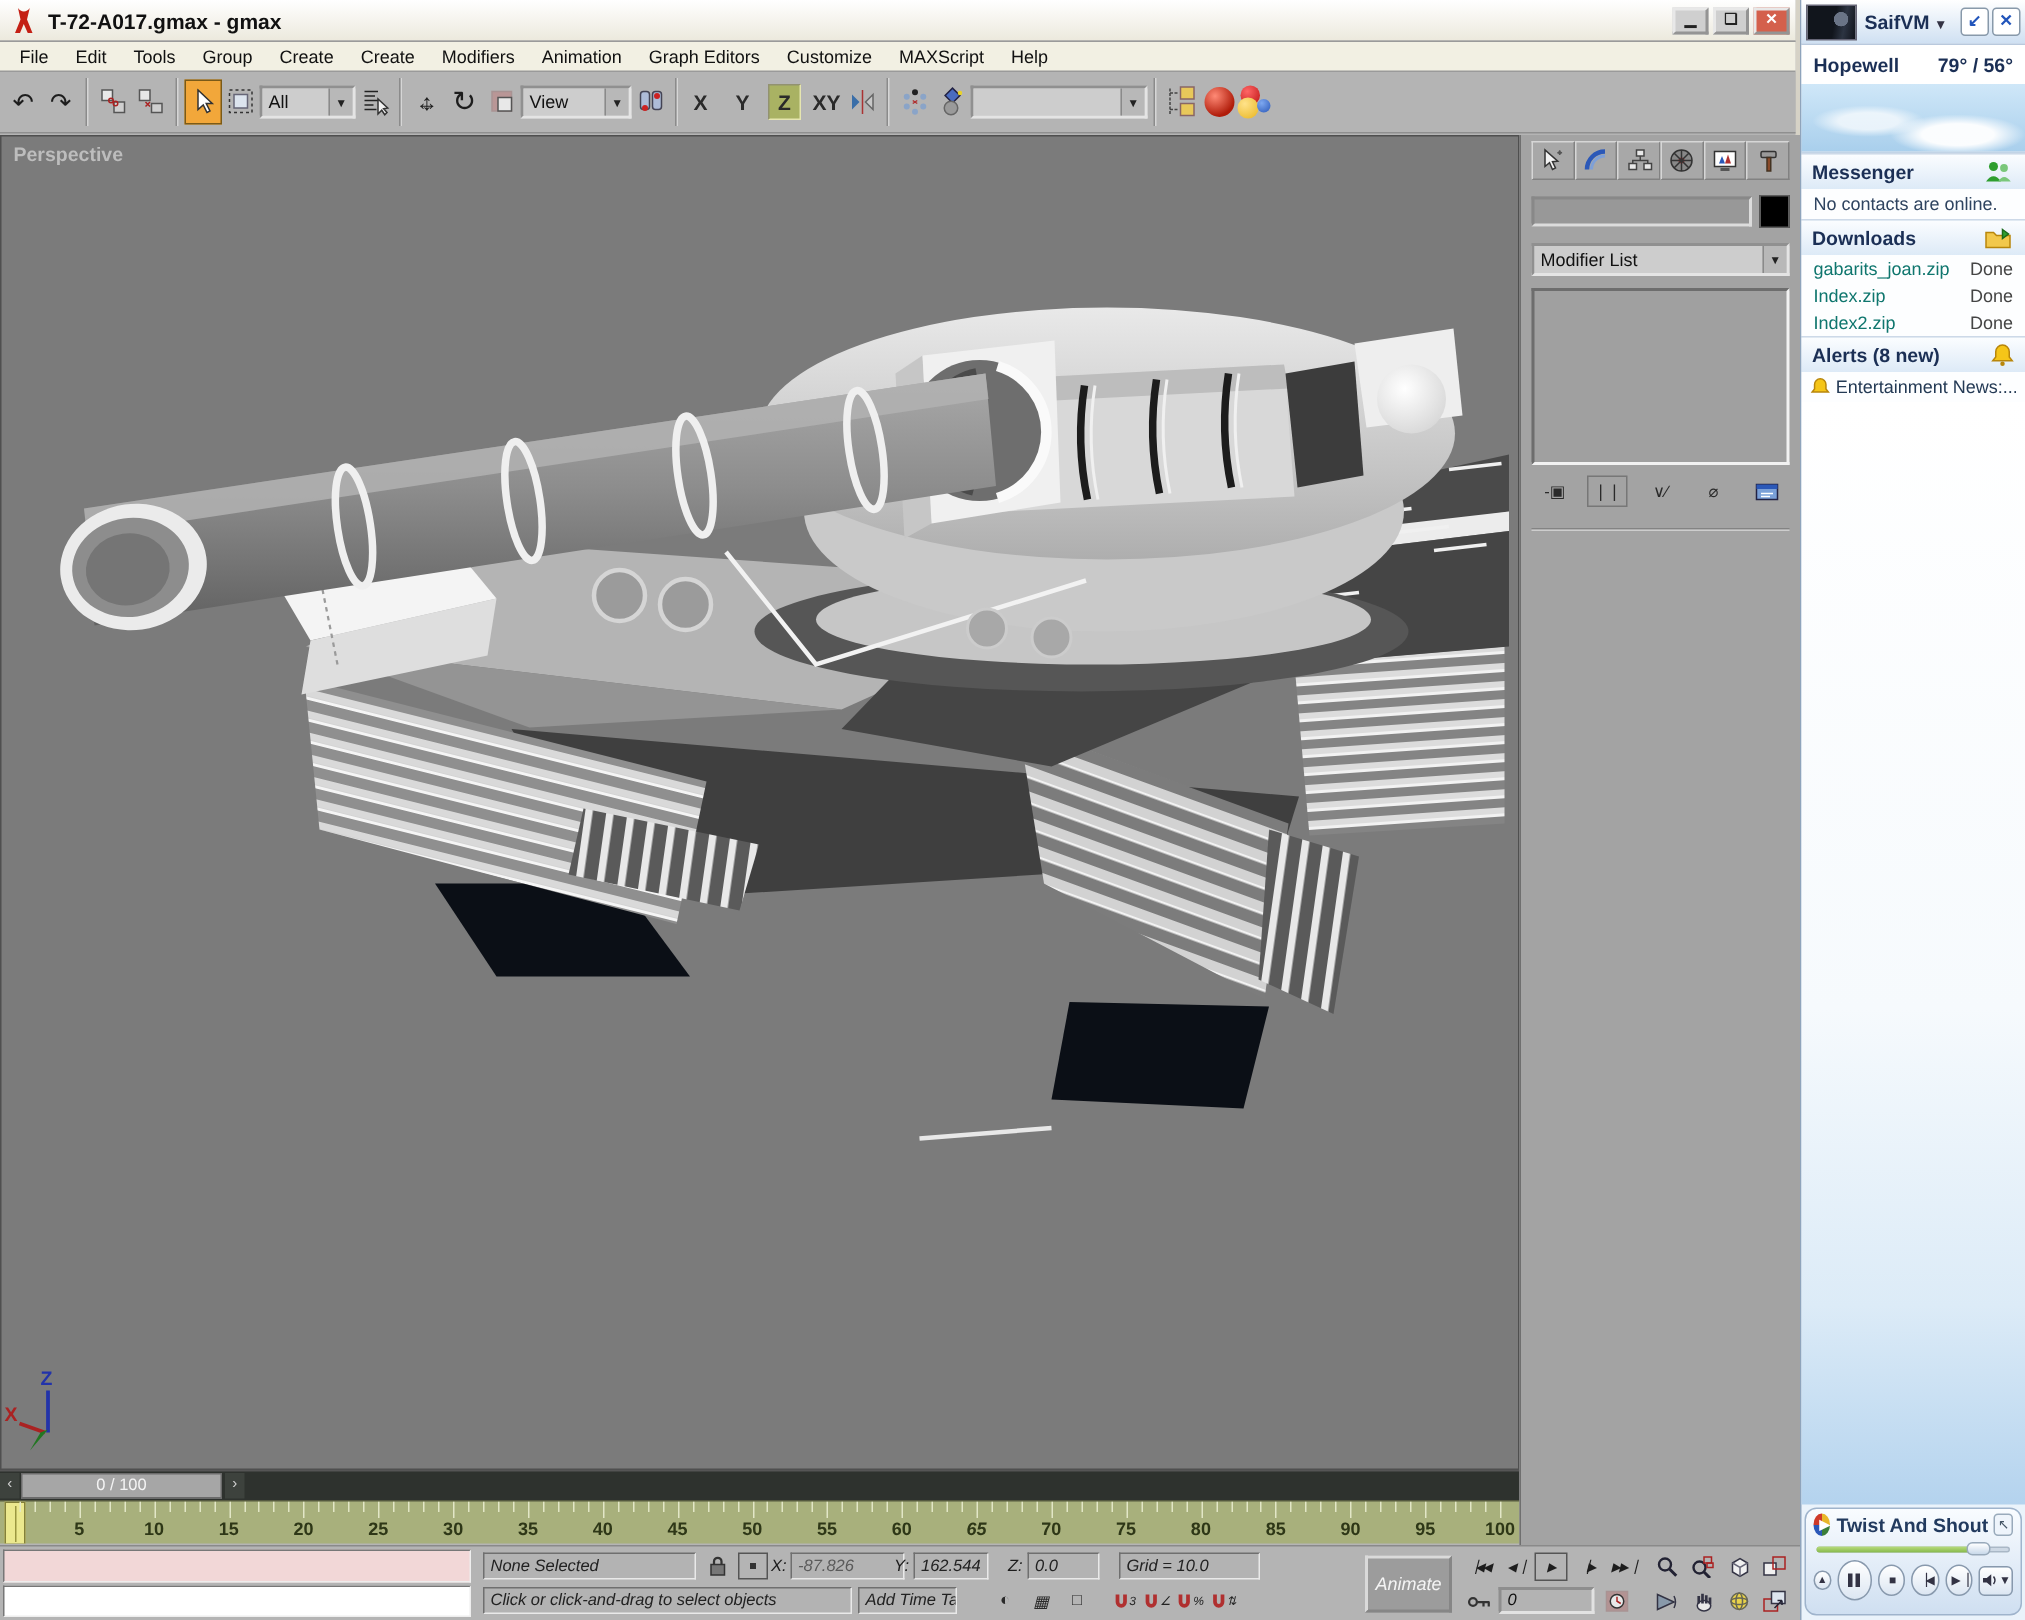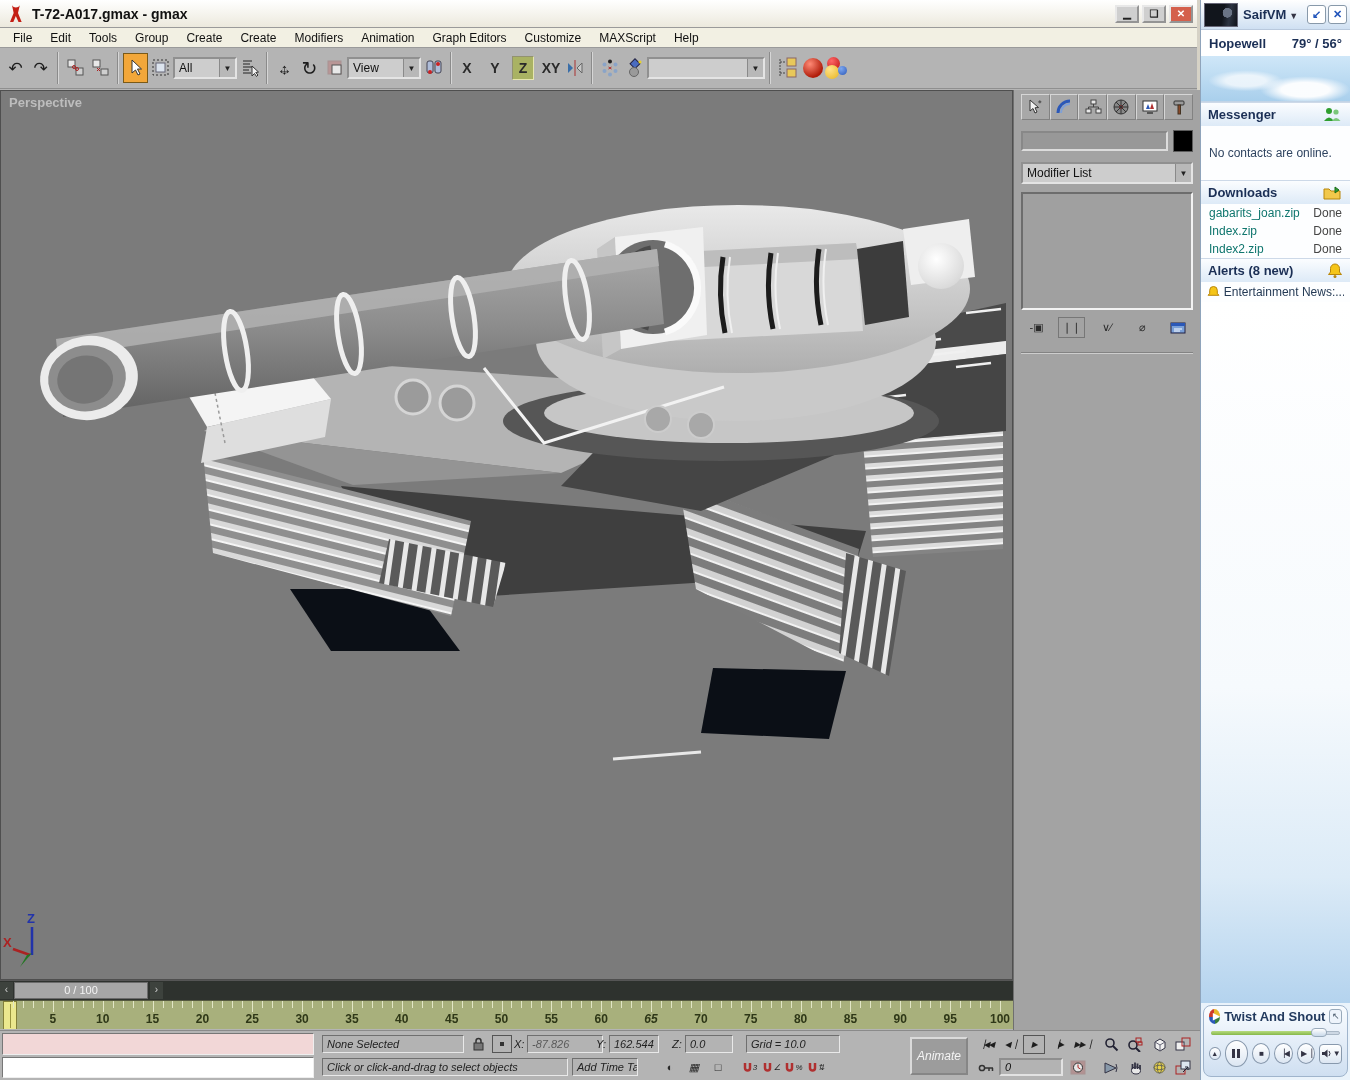--- a/index.html
+++ b/index.html
@@ -116,7 +116,7 @@
   .sb-sechead{height:24px;display:flex;align-items:center;justify-content:space-between;padding:0 7px;
               background:linear-gradient(#fbfdff,#ddeaf7);border-top:1px solid #cdd9e8;}
   .sb-sechead .t{font-size:13px;font-weight:bold;color:var(--sidebar-header-text);}
-  .sb-line{font-size:12px;color:#2f4460;padding:20px 8px;background:#fdfeff;}
+  .sb-line{font-size:12px;color:#2f4460;padding:3px 8px;background:#fdfeff;}
   .dlrow{display:flex;justify-content:space-between;padding:2px 8px;background:#fdfeff;}
   .dlname{font-size:12px;color:#0f766e;}
   .dlstat{font-size:12px;color:var(--done-text);}

